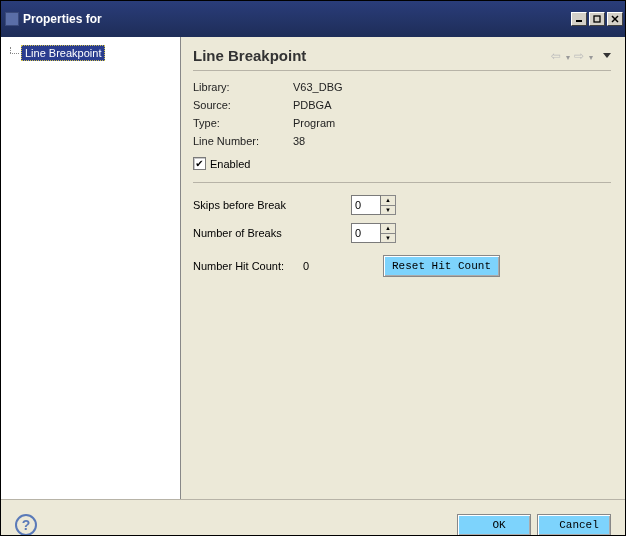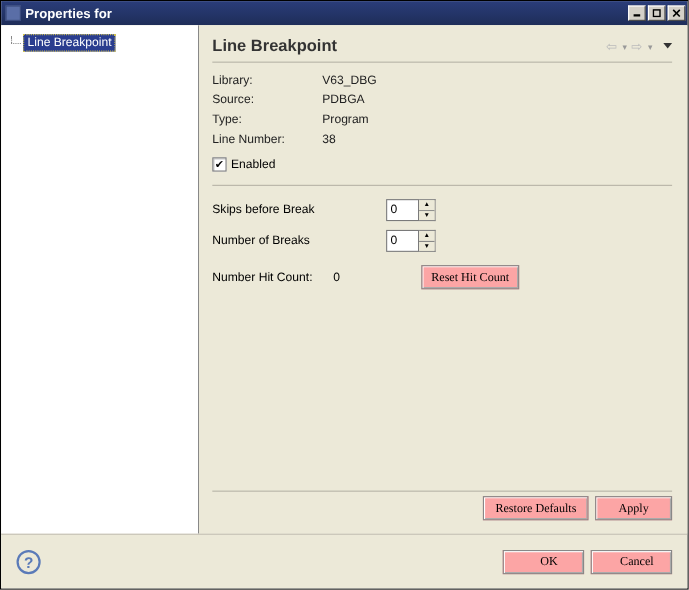--- a/index.html
+++ b/index.html
@@ -15,7 +15,7 @@
     border: 1px solid #000;
   }
   .titlebar {
-    height: 22px;
+    height: 36px;
     background: linear-gradient(#2a3d7a, #1e2d58);
     color: #fff;
     display: flex;

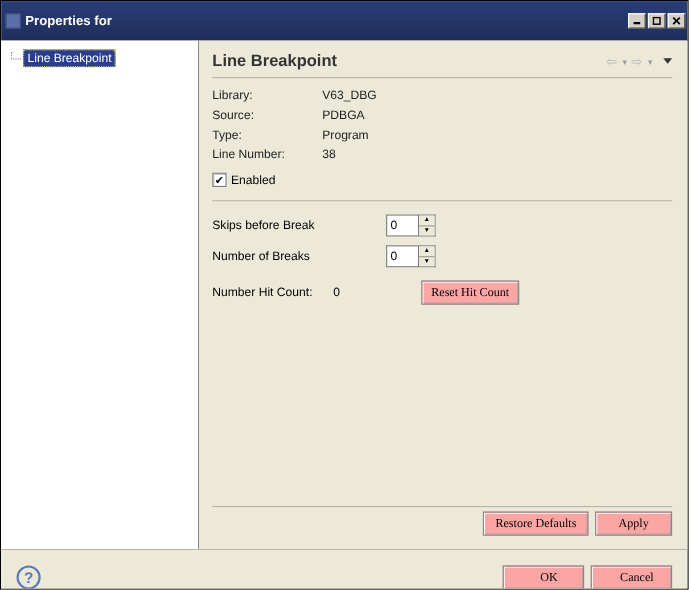--- a/index.html
+++ b/index.html
@@ -204,12 +204,12 @@
   .hit-row .label { width: 110px; font-size:11px;}
   .hit-row .value { width: 80px; font-size:11px;}
   .btn {
-    background: #fca5a5;
+    background: #7dd3fc;
     border: 1px solid #888;
     box-shadow: 1px 1px 0 #fff inset, -1px -1px 0 #aaa inset;
     padding: 2px 10px;
     font-size: 11px;
-    font-family: Liberation Serif, serif;
+    font-family: Liberation Mono, monospace;
     min-width: 70px;
     height: 22px;
     cursor: default;

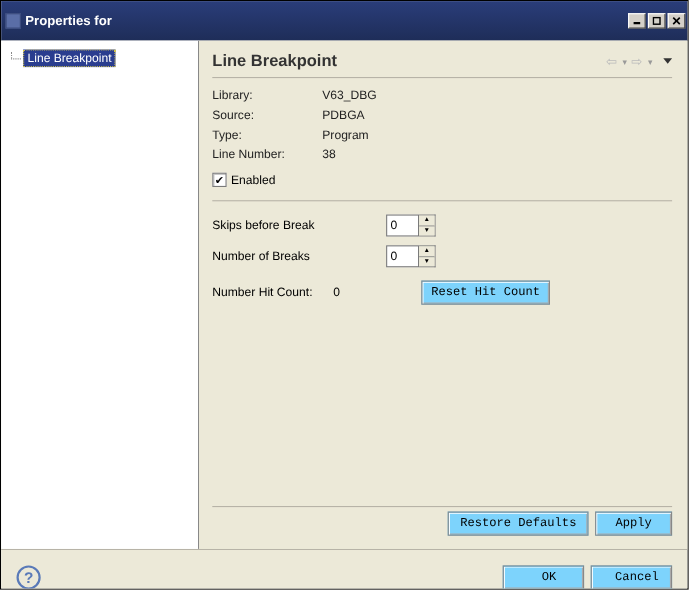--- a/index.html
+++ b/index.html
@@ -343,10 +343,6 @@
 
     <div class="content-spacer"></div>
 
-    <div class="footer-buttons">
-      <button class="btn">Restore Defaults</button>
-      <button class="btn">Apply</button>
-    </div>
   </div>
 </div>
 

